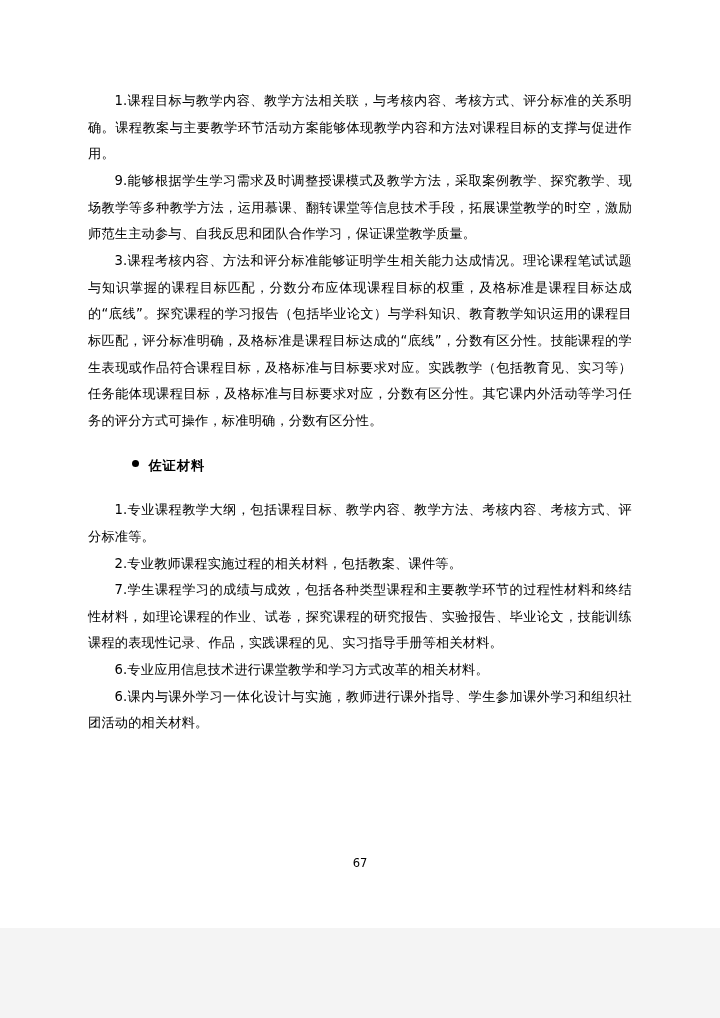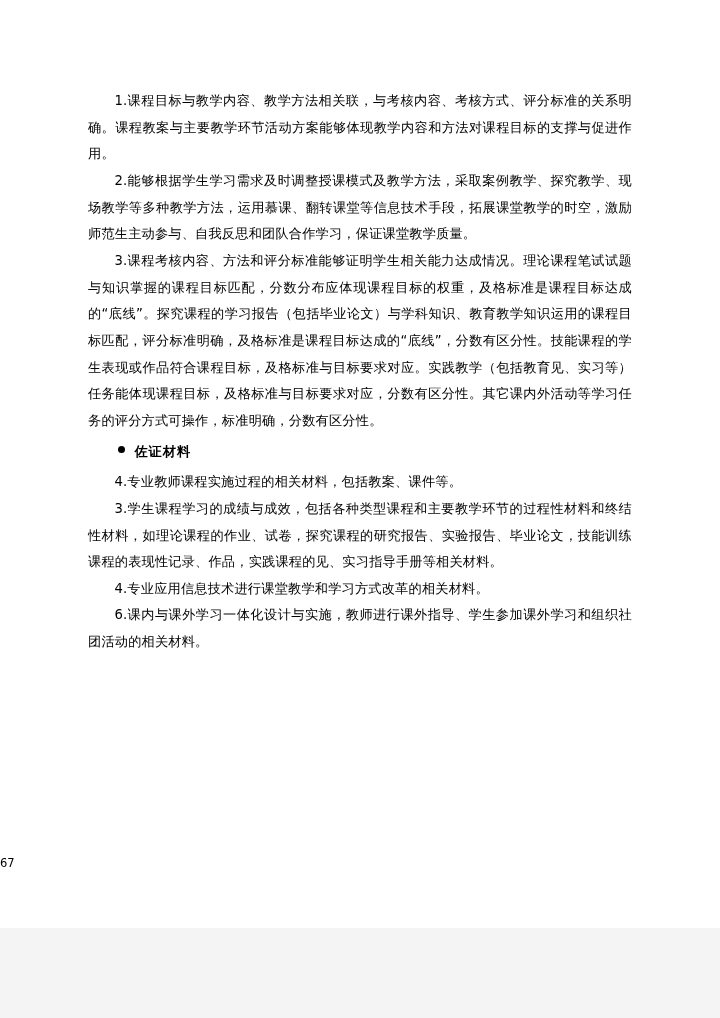--- a/index.html
+++ b/index.html
@@ -71,7 +71,7 @@
   <div class="doc-body">
 
     <p class="para">1.课程目标与教学内容、教学方法相关联，与考核内容、考核方式、评分标准的关系明确。课程教案与主要教学环节活动方案能够体现教学内容和方法对课程目标的支撑与促进作用。</p>
-    <p class="para">2.能够根据学生学习需求及时调整授课模式及教学方法，采取案例教学、探究教学、现场教学等多种教学方法，运用慕课、翻转课堂等信息技术手段，拓展课堂教学的时空，激励师范生主动参与、自我反思和团队合作学习，保证课堂教学质量。</p>
+    <p class="para">9.能够根据学生学习需求及时调整授课模式及教学方法，采取案例教学、探究教学、现场教学等多种教学方法，运用慕课、翻转课堂等信息技术手段，拓展课堂教学的时空，激励师范生主动参与、自我反思和团队合作学习，保证课堂教学质量。</p>
     <p class="para">3.课程考核内容、方法和评分标准能够证明学生相关能力达成情况。理论课程笔试试题与知识掌握的课程目标匹配，分数分布应体现课程目标的权重，及格标准是课程目标达成的“底线”。探究课程的学习报告（包括毕业论文）与学科知识、教育教学知识运用的课程目标匹配，评分标准明确，及格标准是课程目标达成的“底线”，分数有区分性。技能课程的学生表现或作品符合课程目标，及格标准与目标要求对应。实践教学（包括教育见、实习等）任务能体现课程目标，及格标准与目标要求对应，分数有区分性。其它课内外活动等学习任务的评分方式可操作，标准明确，分数有区分性。</p>
 
     <div class="bullet-line">

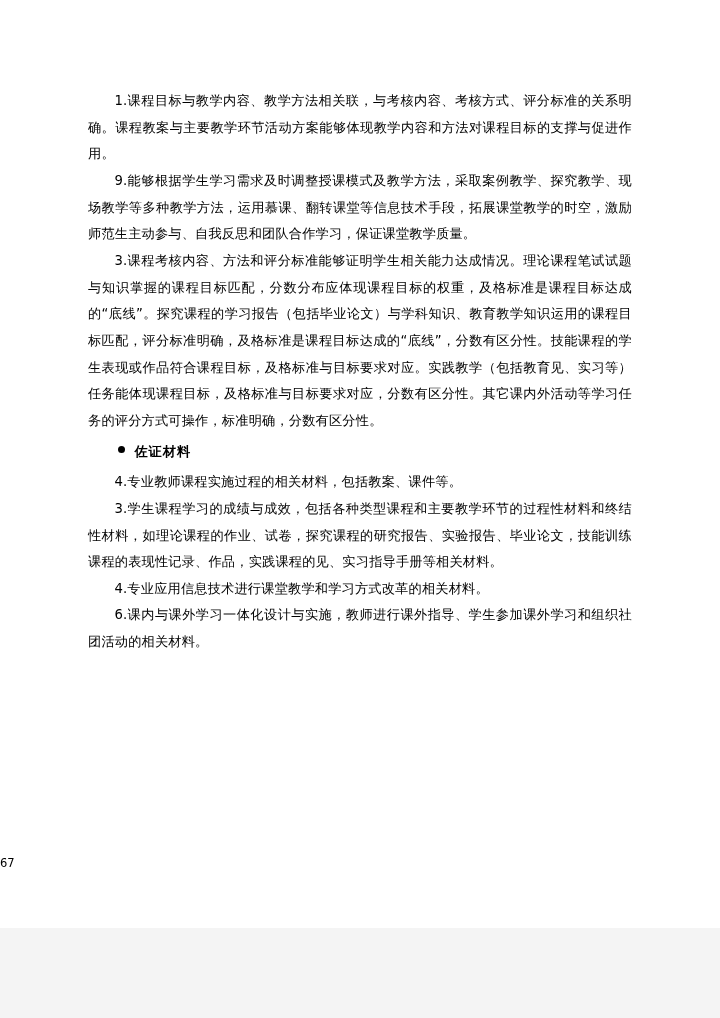--- a/index.html
+++ b/index.html
@@ -34,7 +34,7 @@
     text-align: justify;
   }
   .bullet-line {
-    margin: 4px;
+    margin: 18px;
     text-indent: 2em;
     display: block;
     font-weight: bold;

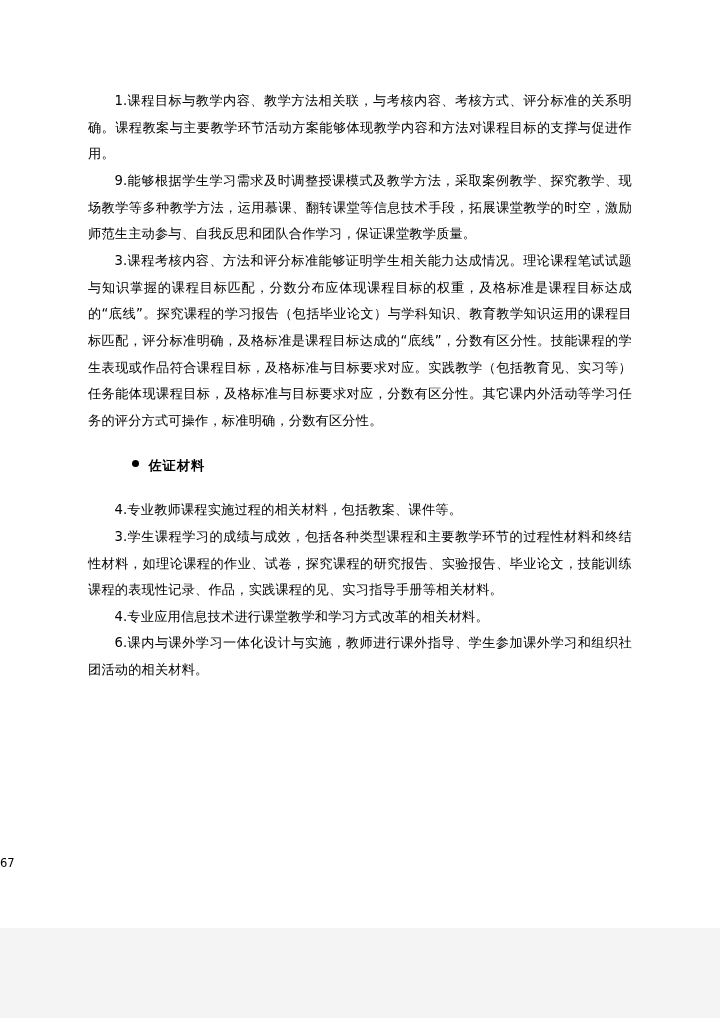--- a/index.html
+++ b/index.html
@@ -78,6 +78,7 @@
       <span class="bullet-dot"></span><span class="bullet-text">佐证材料</span>
     </div>
 
+    <p class="para">1.专业课程教学大纲，包括课程目标、教学内容、教学方法、考核内容、考核方式、评分标准等。</p>
     <p class="para">4.专业教师课程实施过程的相关材料，包括教案、课件等。</p>
     <p class="para">3.学生课程学习的成绩与成效，包括各种类型课程和主要教学环节的过程性材料和终结性材料，如理论课程的作业、试卷，探究课程的研究报告、实验报告、毕业论文，技能训练课程的表现性记录、作品，实践课程的见、实习指导手册等相关材料。</p>
     <p class="para">4.专业应用信息技术进行课堂教学和学习方式改革的相关材料。</p>

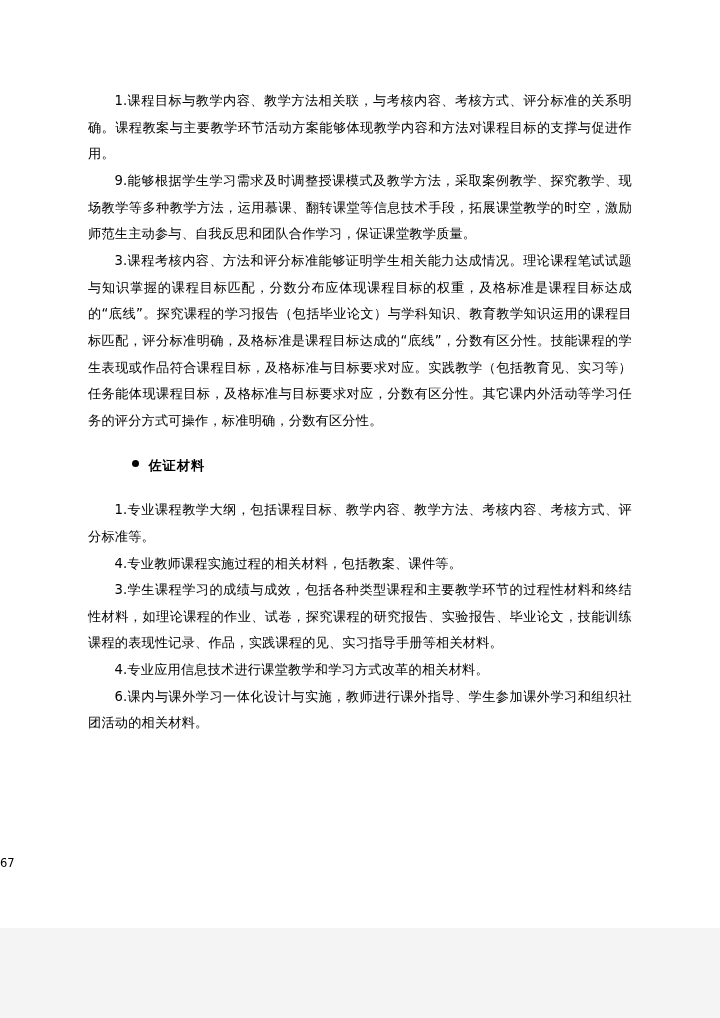--- a/index.html
+++ b/index.html
@@ -79,7 +79,7 @@
     </div>
 
     <p class="para">1.专业课程教学大纲，包括课程目标、教学内容、教学方法、考核内容、考核方式、评分标准等。</p>
-    <p class="para">4.专业教师课程实施过程的相关材料，包括教案、课件等。</p>
+    <p class="para">2.专业教师课程实施过程的相关材料，包括教案、课件等。</p>
     <p class="para">3.学生课程学习的成绩与成效，包括各种类型课程和主要教学环节的过程性材料和终结性材料，如理论课程的作业、试卷，探究课程的研究报告、实验报告、毕业论文，技能训练课程的表现性记录、作品，实践课程的见、实习指导手册等相关材料。</p>
     <p class="para">4.专业应用信息技术进行课堂教学和学习方式改革的相关材料。</p>
     <p class="para">6.课内与课外学习一体化设计与实施，教师进行课外指导、学生参加课外学习和组织社团活动的相关材料。</p>

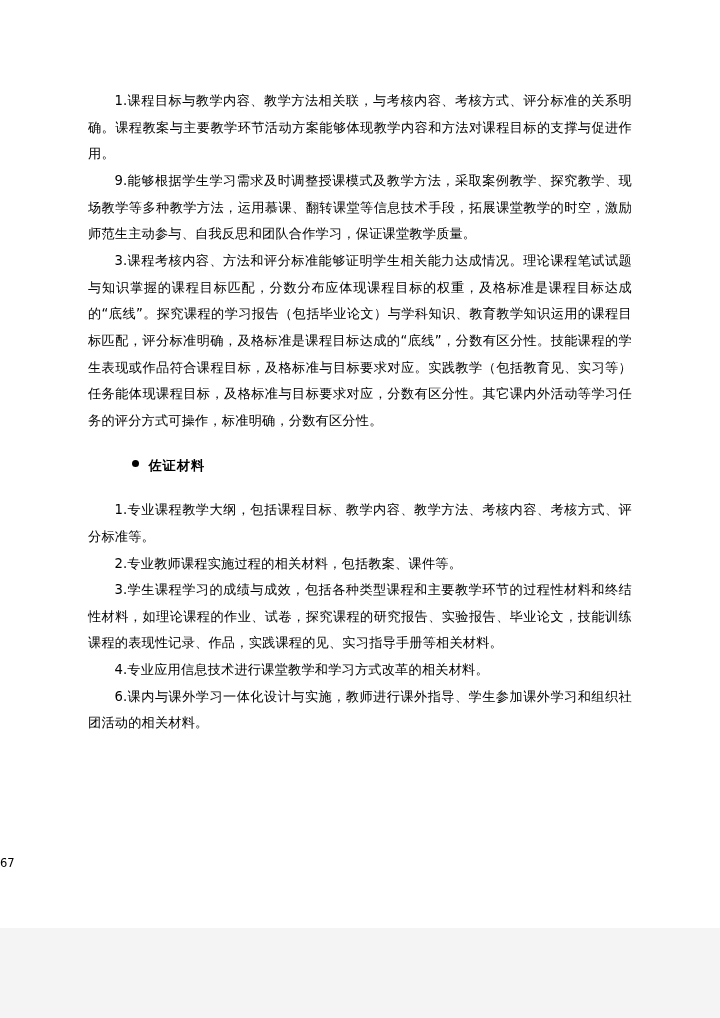--- a/index.html
+++ b/index.html
@@ -80,7 +80,7 @@
 
     <p class="para">1.专业课程教学大纲，包括课程目标、教学内容、教学方法、考核内容、考核方式、评分标准等。</p>
     <p class="para">2.专业教师课程实施过程的相关材料，包括教案、课件等。</p>
-    <p class="para">3.学生课程学习的成绩与成效，包括各种类型课程和主要教学环节的过程性材料和终结性材料，如理论课程的作业、试卷，探究课程的研究报告、实验报告、毕业论文，技能训练课程的表现性记录、作品，实践课程的见、实习指导手册等相关材料。</p>
+    <p class="para">7.学生课程学习的成绩与成效，包括各种类型课程和主要教学环节的过程性材料和终结性材料，如理论课程的作业、试卷，探究课程的研究报告、实验报告、毕业论文，技能训练课程的表现性记录、作品，实践课程的见、实习指导手册等相关材料。</p>
     <p class="para">4.专业应用信息技术进行课堂教学和学习方式改革的相关材料。</p>
     <p class="para">6.课内与课外学习一体化设计与实施，教师进行课外指导、学生参加课外学习和组织社团活动的相关材料。</p>
 

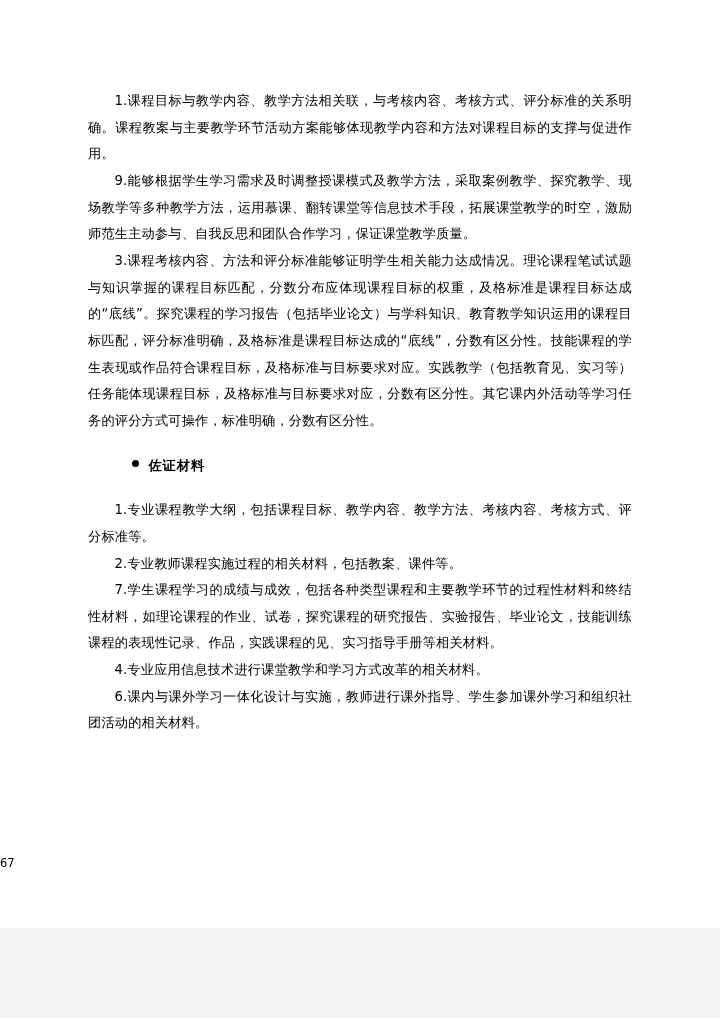--- a/index.html
+++ b/index.html
@@ -81,7 +81,7 @@
     <p class="para">1.专业课程教学大纲，包括课程目标、教学内容、教学方法、考核内容、考核方式、评分标准等。</p>
     <p class="para">2.专业教师课程实施过程的相关材料，包括教案、课件等。</p>
     <p class="para">7.学生课程学习的成绩与成效，包括各种类型课程和主要教学环节的过程性材料和终结性材料，如理论课程的作业、试卷，探究课程的研究报告、实验报告、毕业论文，技能训练课程的表现性记录、作品，实践课程的见、实习指导手册等相关材料。</p>
-    <p class="para">4.专业应用信息技术进行课堂教学和学习方式改革的相关材料。</p>
+    <p class="para">6.专业应用信息技术进行课堂教学和学习方式改革的相关材料。</p>
     <p class="para">6.课内与课外学习一体化设计与实施，教师进行课外指导、学生参加课外学习和组织社团活动的相关材料。</p>
 
   </div>

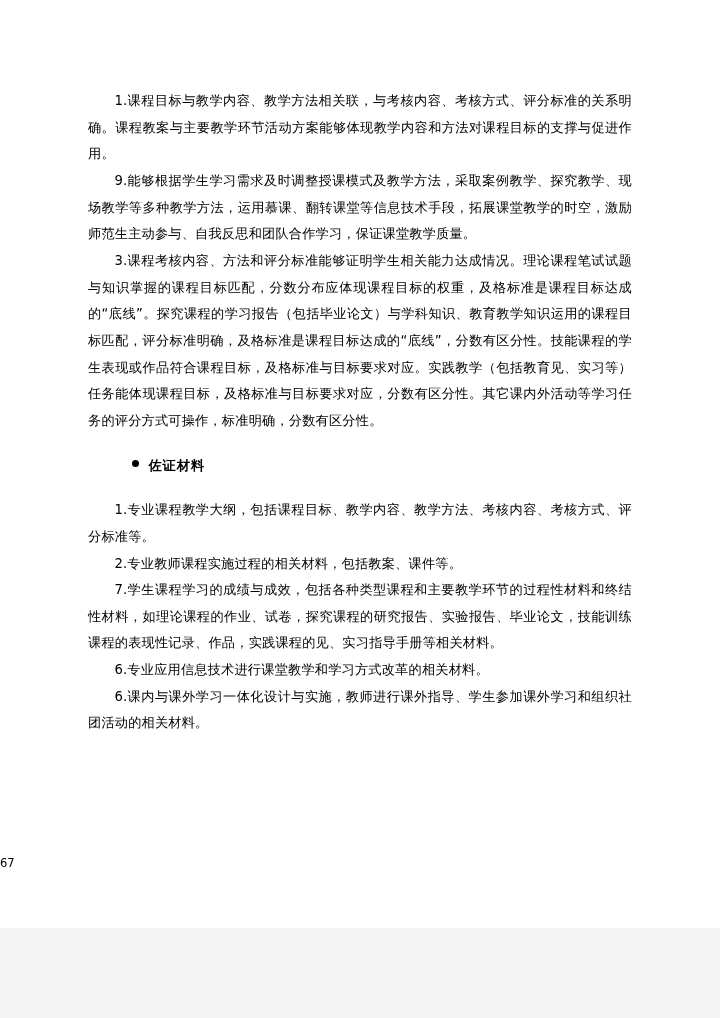--- a/index.html
+++ b/index.html
@@ -59,6 +59,7 @@
     bottom: 58px;
     left: 0;
     right: 0;
+    text-align: center;
     font-size: 11.5px;
     color: #000;
     font-family: "DejaVu Sans", sans-serif;

